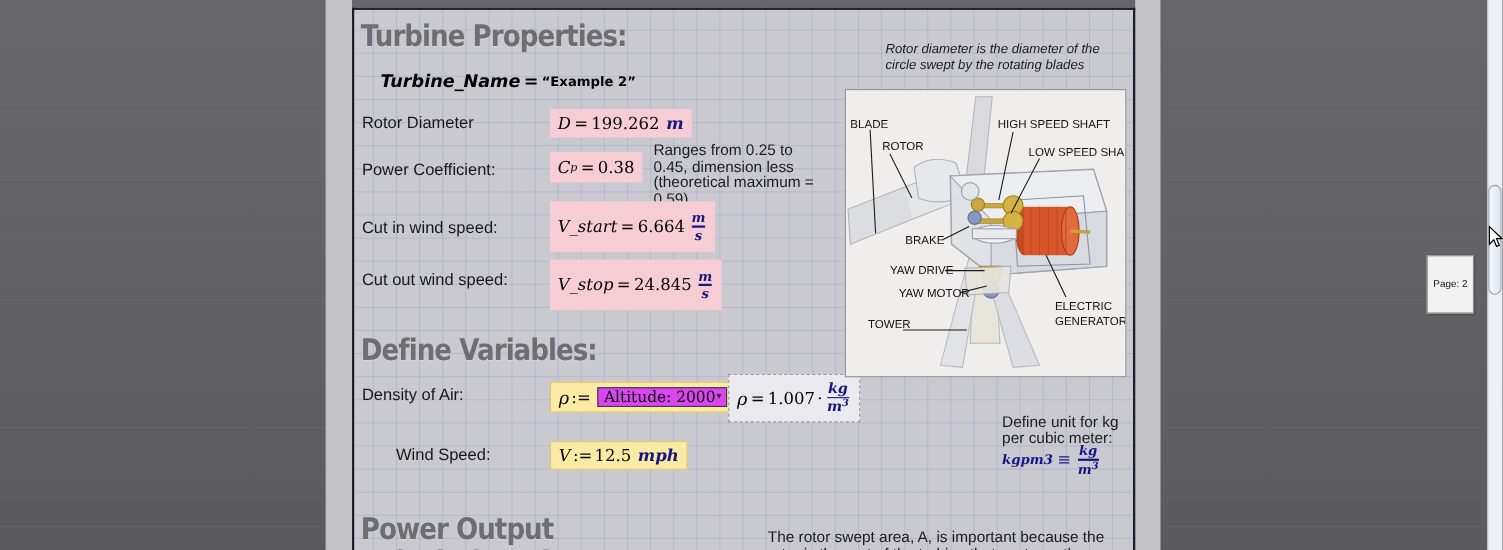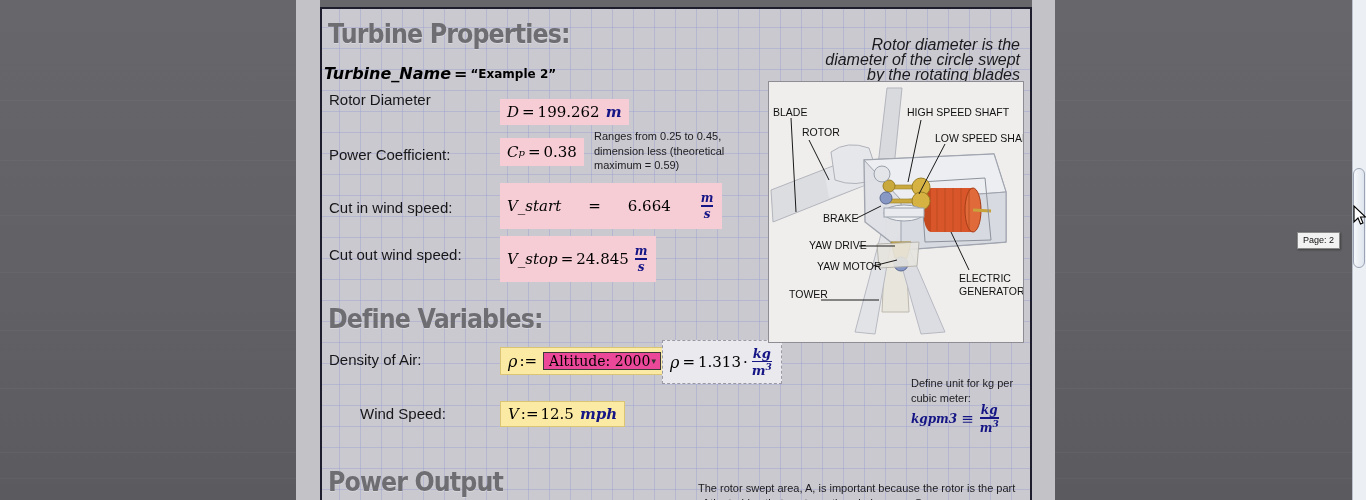--- a/index.html
+++ b/index.html
@@ -65,7 +65,7 @@
     line-height:14.5px;
     color:#1b1b1f;
   }
-  .note.italic{font-style:italic;font-size:16px;line-height:15px;text-align:right;}
+  .note.italic{font-style:italic;font-size:12px;line-height:15px;}
 
   
   .mathbox{

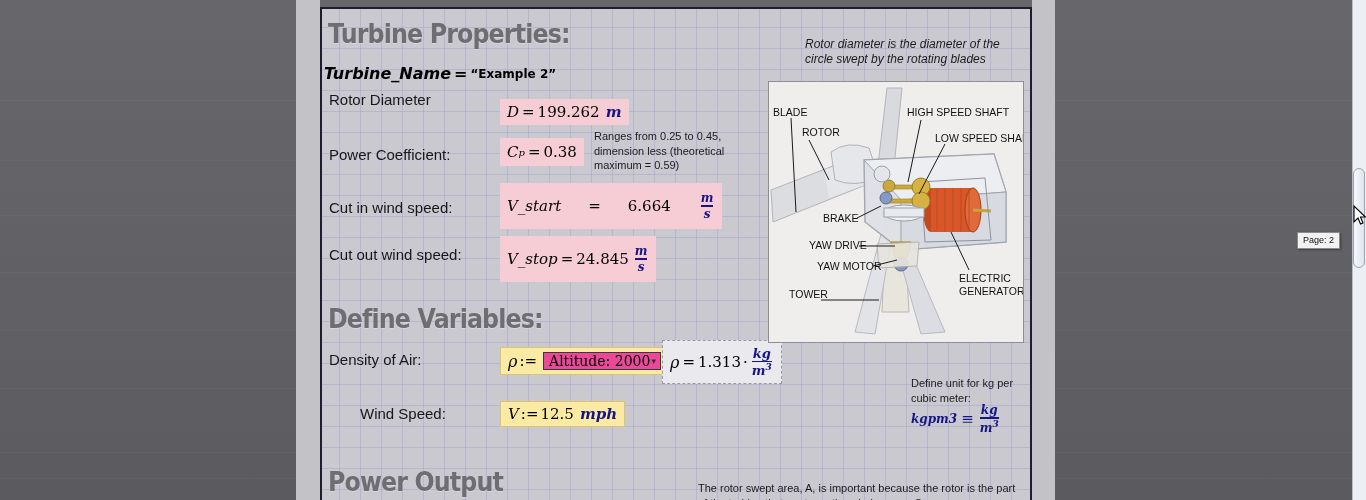--- a/index.html
+++ b/index.html
@@ -151,7 +151,7 @@
 
     <div class="h-section" style="left:6px;top:10px;">Turbine Properties:</div>
 
-    <div class="mathbox" style="left:2px;top:55px;background:transparent;padding:0;align-items:center;">
+    <div class="mathbox" style="left:24px;top:55px;background:transparent;padding:0;align-items:center;">
       <span class="mvar" style="font-family:'DejaVu Sans',sans-serif;font-weight:bold;font-style:italic;font-size:16px;">Turbine_Name</span>
       <span style="font-family:'DejaVu Sans',sans-serif;font-weight:bold;font-size:16px;margin:0 3px;">=</span>
       <span style="font-family:'DejaVu Sans',sans-serif;font-weight:bold;font-size:12px;">“Example 2”</span>

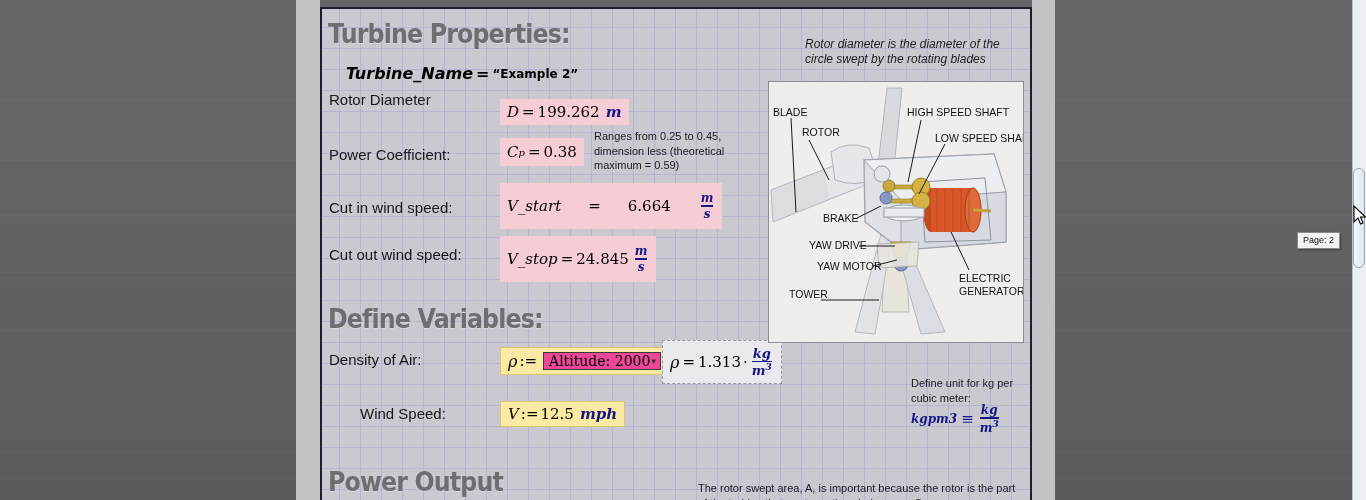--- a/index.html
+++ b/index.html
@@ -157,7 +157,7 @@
       <span style="font-family:'DejaVu Sans',sans-serif;font-weight:bold;font-size:12px;">“Example 2”</span>
     </div>
 
-    <div class="lbl" style="left:7px;top:82px;">Rotor Diameter</div>
+    <div class="lbl" style="left:7px;top:94px;">Rotor Diameter</div>
     <div class="mathbox mb-pink" style="left:178px;top:90px;height:26px;">
       <span class="mvar-n">D</span>
       <span style="margin:0 3px;">=</span>

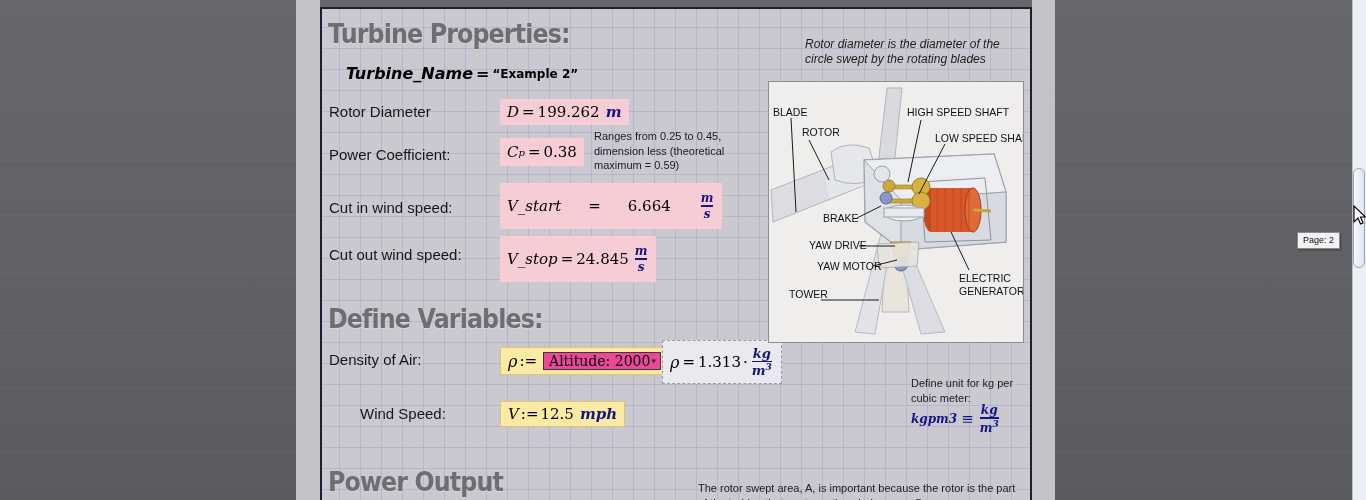--- a/index.html
+++ b/index.html
@@ -61,7 +61,7 @@
   .note{
     position:absolute;
     font-family:"Liberation Sans",sans-serif;
-    font-size:11px;
+    font-size:14px;
     line-height:14.5px;
     color:#1b1b1f;
   }

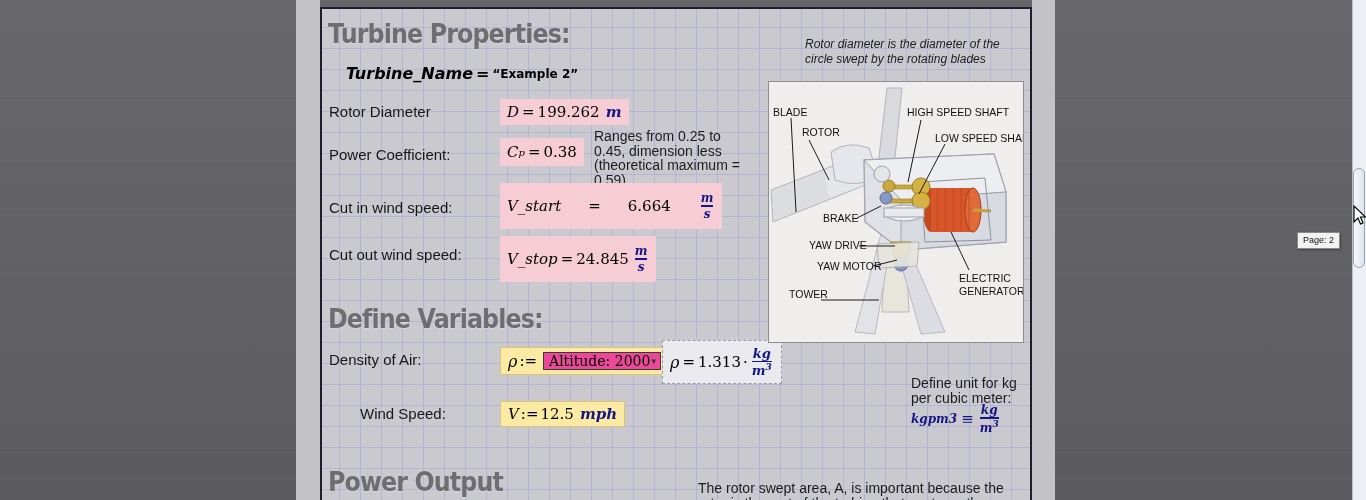--- a/index.html
+++ b/index.html
@@ -175,7 +175,7 @@
     <div class="note" style="left:272px;top:120px;width:160px;">Ranges from 0.25 to 0.45, dimension less (theoretical maximum = 0.59)</div>
 
     <div class="lbl" style="left:7px;top:190px;">Cut in wind speed:</div>
-    <div class="mathbox mb-pink" style="left:178px;top:174px;height:46px;gap:24px;">
+    <div class="mathbox mb-pink" style="left:178px;top:174px;height:46px;">
       <span class="mvar-n">V_start</span>
       <span style="margin:0 3px;">=</span>
       <span class="num">6.664</span>

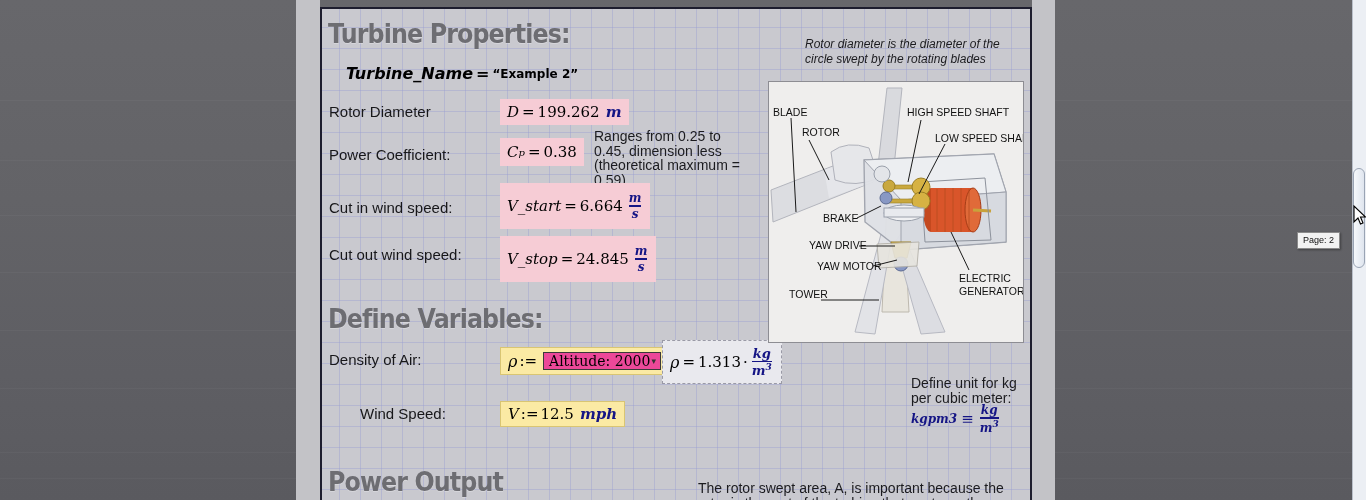--- a/index.html
+++ b/index.html
@@ -112,7 +112,7 @@
     position:absolute;left:1297px;top:232px;
     background:#f2f2f2;border:1px solid #8a8a8a;
     font-family:"Liberation Sans",sans-serif;font-size:9px;color:#111;
-    padding:2px 5px;line-height:11px;white-space:nowrap;
+    padding:20px 5px;line-height:11px;white-space:nowrap;
     box-shadow:1px 1px 2px rgba(0,0,0,.35);
   }
   #scrollbar{

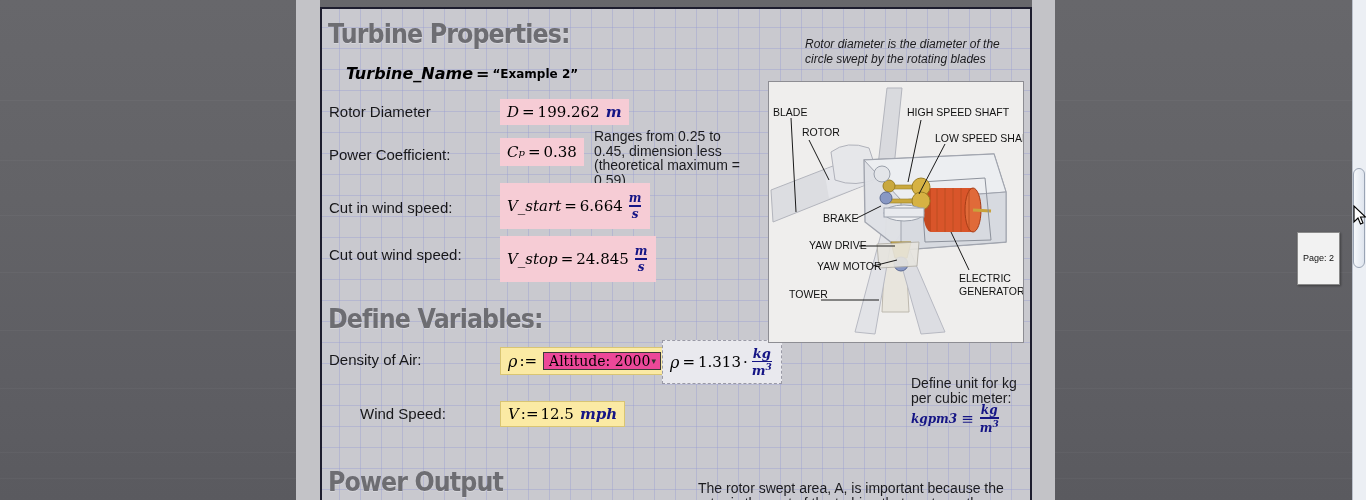--- a/index.html
+++ b/index.html
@@ -94,7 +94,7 @@
   
   .ddl{
     display:inline-flex;align-items:center;gap:1px;
-    border:1px solid #3a3a3a;background:#ec4899;
+    border:1px solid #3a3a3a;background:#d946ef;
     padding:0 4px 0 5px;margin-left:4px;
     font-family:"DejaVu Serif",serif;font-size:14px;
   }

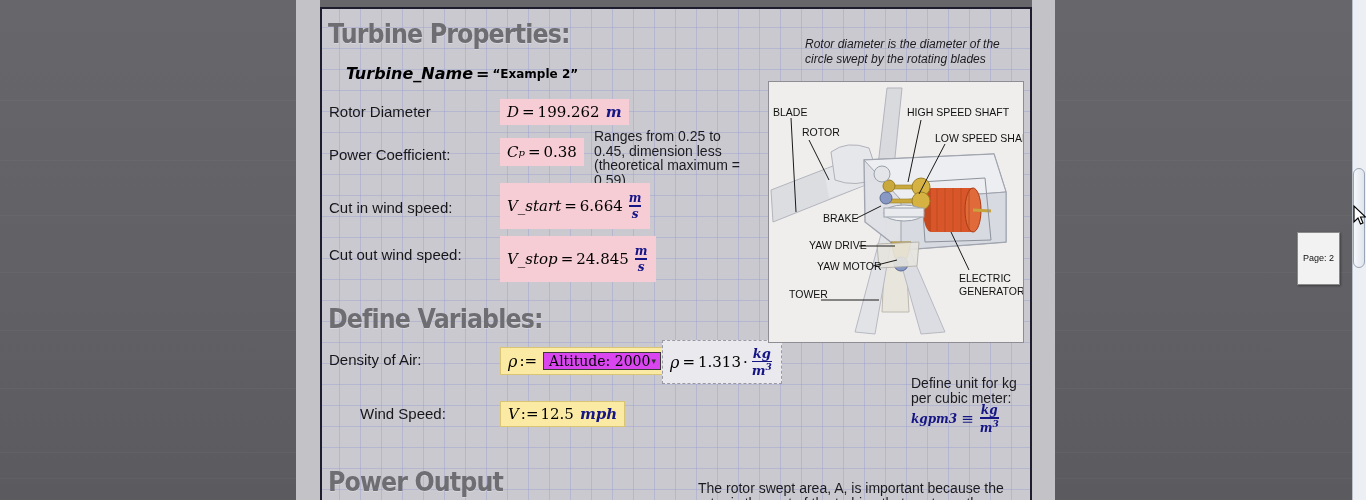--- a/index.html
+++ b/index.html
@@ -213,7 +213,7 @@
     <div class="mathbox mb-plain" style="left:340px;top:331px;height:44px;">
       <span class="mvar-n" style="font-size:16px;">ρ</span>
       <span style="margin:0 3px;">=</span>
-      <span class="num">1.313</span>
+      <span class="num">1.007</span>
       <span style="margin:0 2px;">·</span>
       <span class="frac unit">
         <span class="nu" style="font-size:13px;">kg</span>

